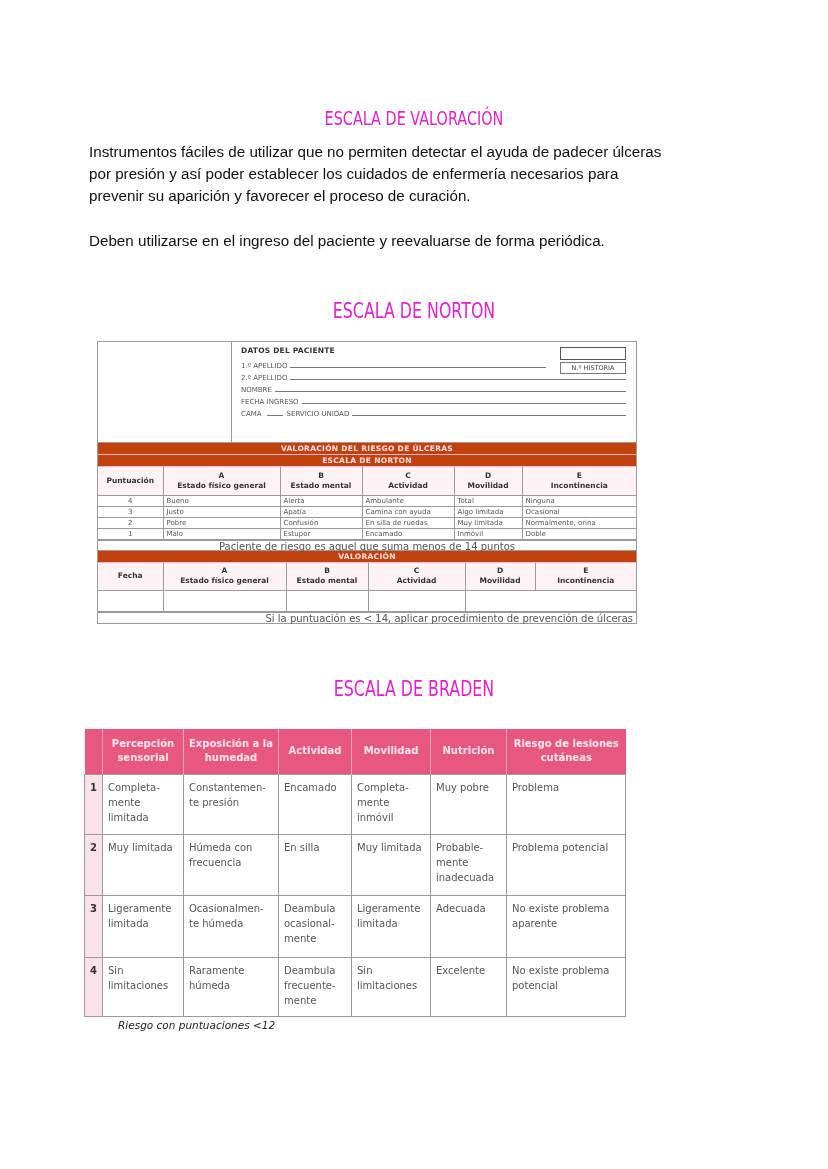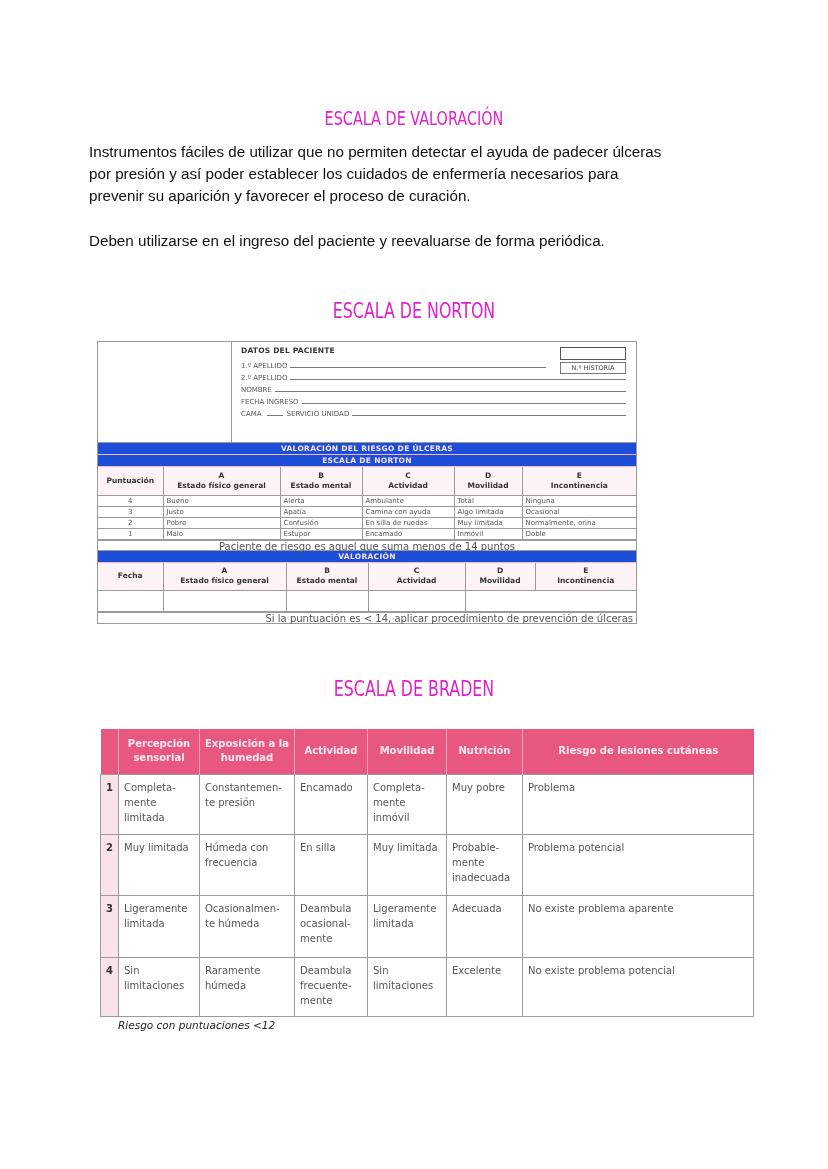--- a/index.html
+++ b/index.html
@@ -45,7 +45,7 @@
   .hist-label { position: absolute; right: 10px; top: 20px; width: 66px; height: 12px; border: 1px solid #777; font-size: 6.5px; text-align: center; line-height: 10px; color: #444; }
 
   .band {
-    background: #1d4ed8; color: #fbe4ec; text-align: center; font-size: 7.5px; font-weight: bold;
+    background: #c2410c; color: #fbe4ec; text-align: center; font-size: 7.5px; font-weight: bold;
     height: 12px; line-height: 12px; letter-spacing: 0.3px; border-bottom: 1px solid #f4b9cb;
   }
   table.nt { width: 100%; border-collapse: collapse; font-size: 7px; table-layout: fixed; }

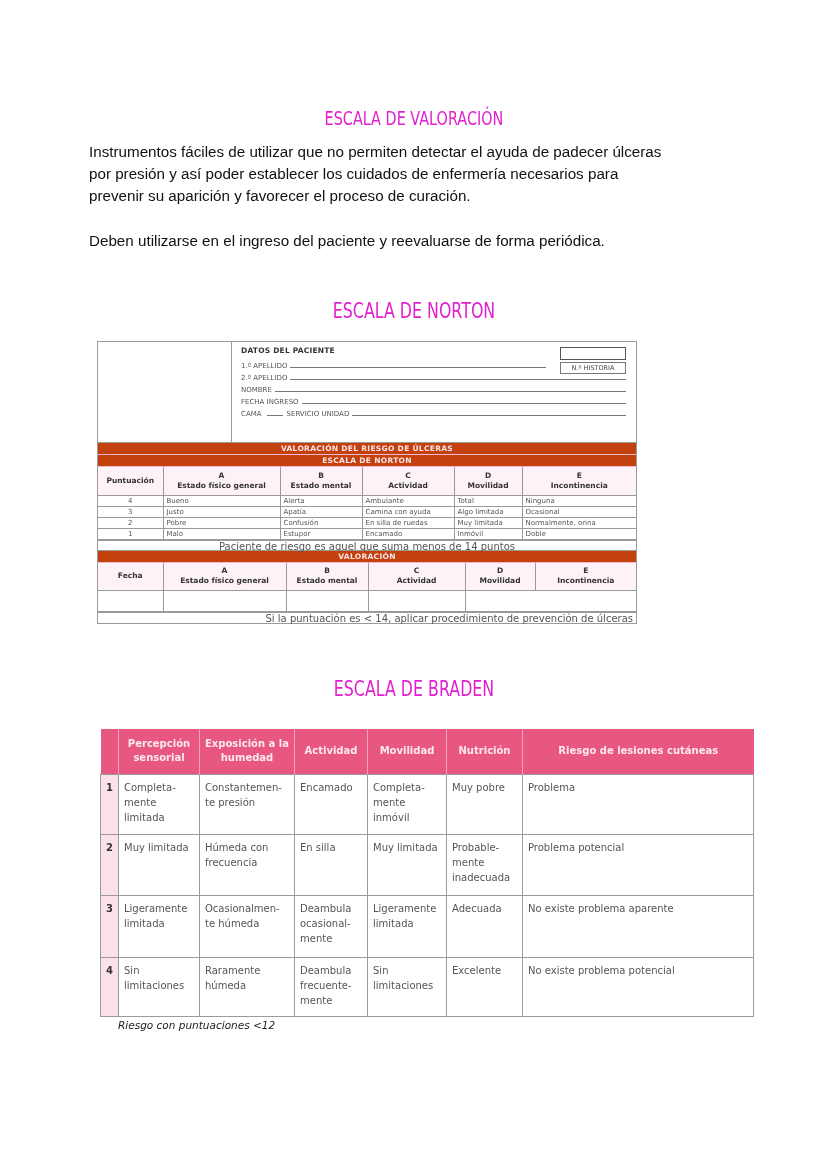--- a/index.html
+++ b/index.html
@@ -62,7 +62,7 @@
 
   
   table.bt {
-    position: absolute; left: 100px; top: 729px; width: 654px;
+    position: absolute; left: 84px; top: 729px; width: 542px;
     border-collapse: collapse; table-layout: fixed;
     font-family: "DejaVu Sans", sans-serif; font-size: 10px; color: #555;
   }

